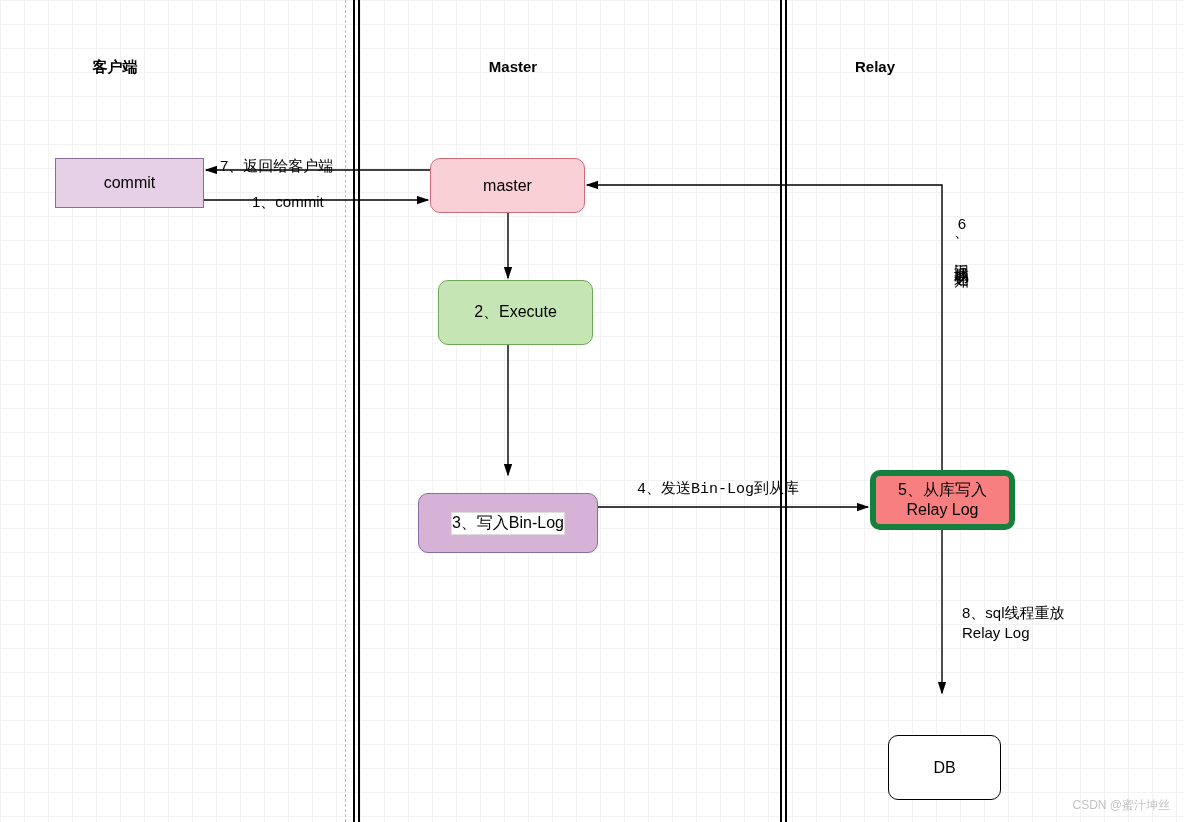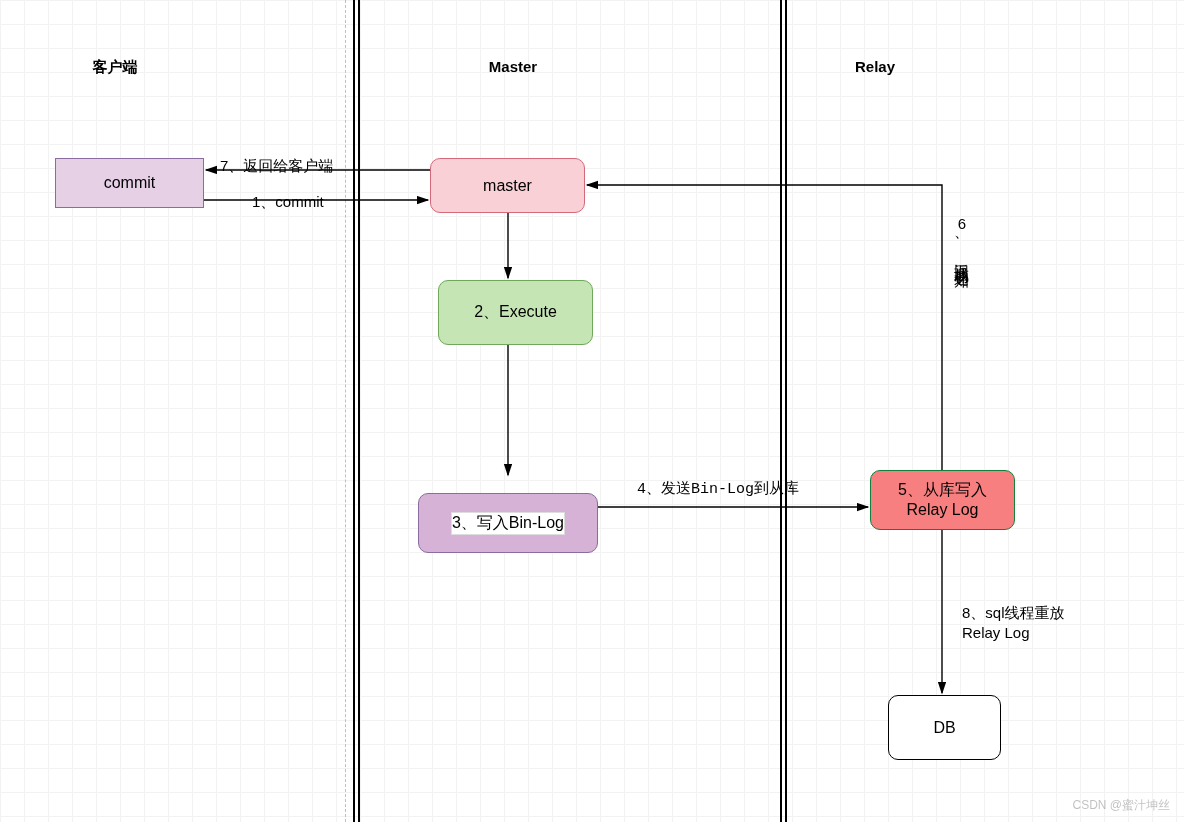--- a/index.html
+++ b/index.html
@@ -59,7 +59,7 @@
   }
   .node.relay {
     background: #f77f7f;
-    border: 1px solid #15803d;
+    border: 6px solid #15803d;
     border-radius: 10px;
     color: #000;
     line-height: 1.25;

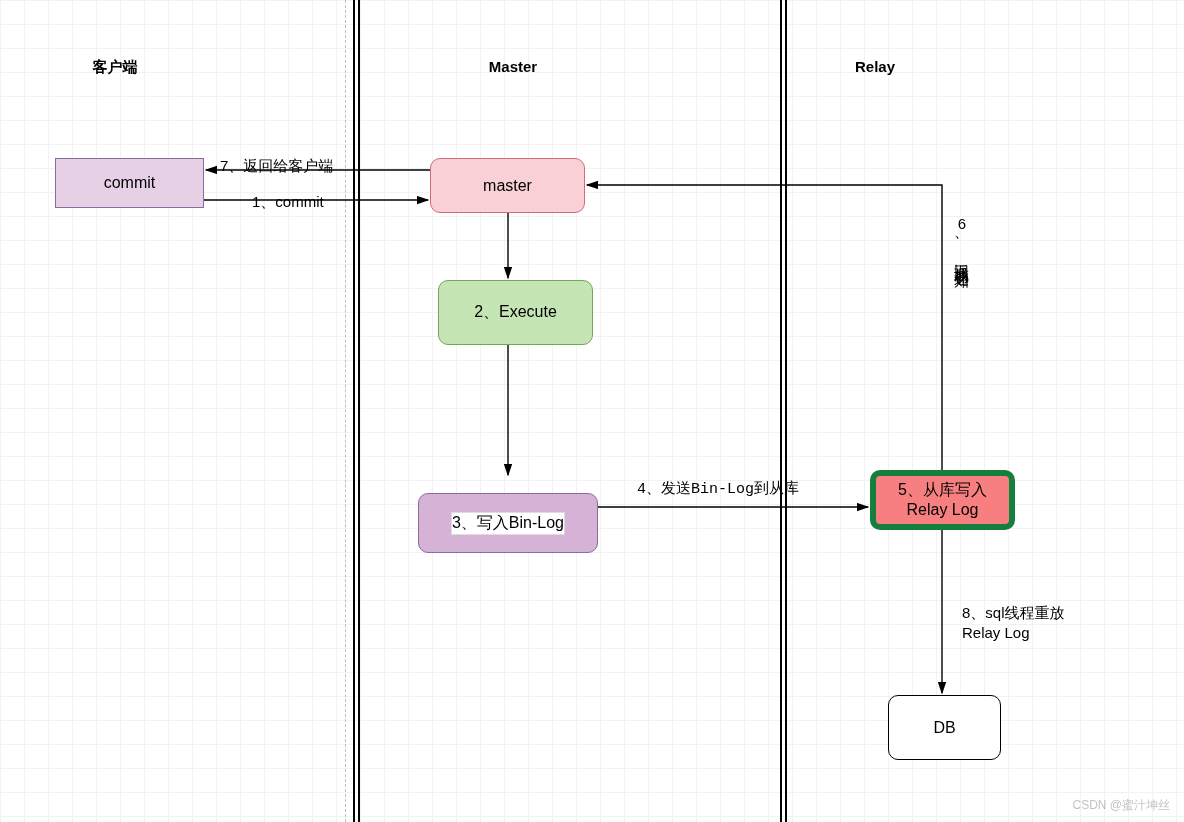--- a/index.html
+++ b/index.html
@@ -68,6 +68,7 @@
     background: #fff;
     border: 1px solid #000;
     border-radius: 10px;
+    margin-top: 40px;
   }
   .vline {
     position: absolute;

